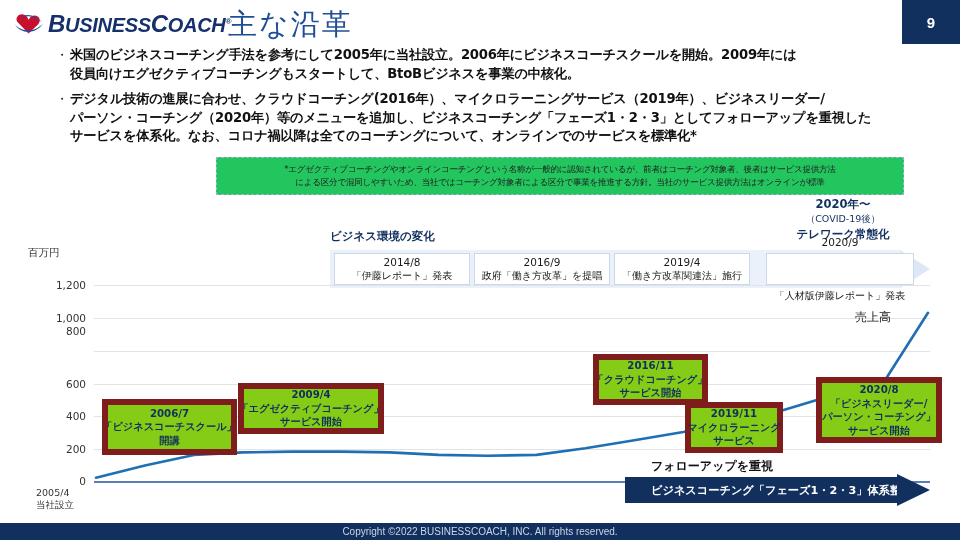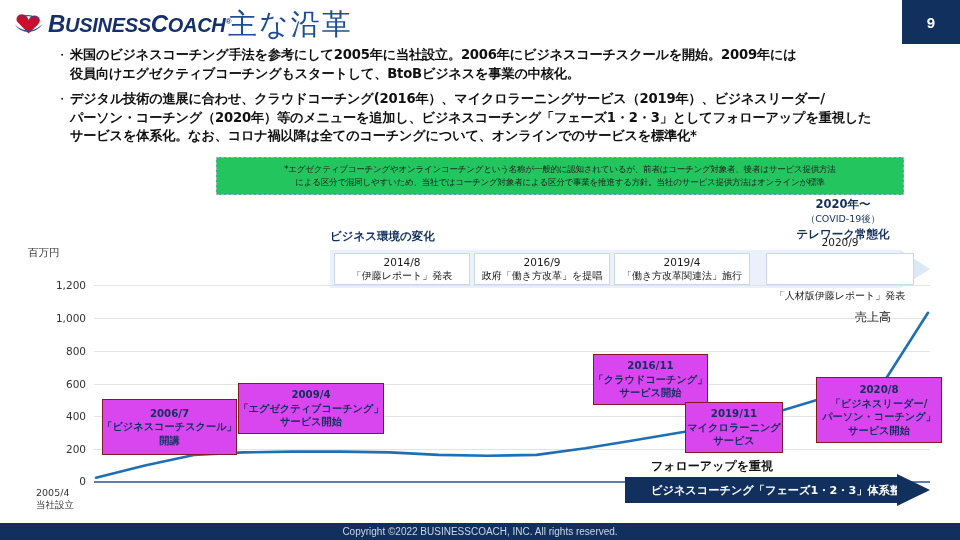--- a/index.html
+++ b/index.html
@@ -228,7 +228,7 @@
 
   <div class="ytick" style="left:28px;top:279px;">1,200</div>
   <div class="ytick" style="left:28px;top:312px;">1,000</div>
-  <div class="ytick" style="left:28px;top:345px;">800</div>
+  <div class="ytick" style="left:28px;top:325px;">800</div>
   <div class="ytick" style="left:28px;top:378px;">600</div>
   <div class="ytick" style="left:28px;top:410px;">400</div>
   <div class="ytick" style="left:28px;top:443px;">200</div>

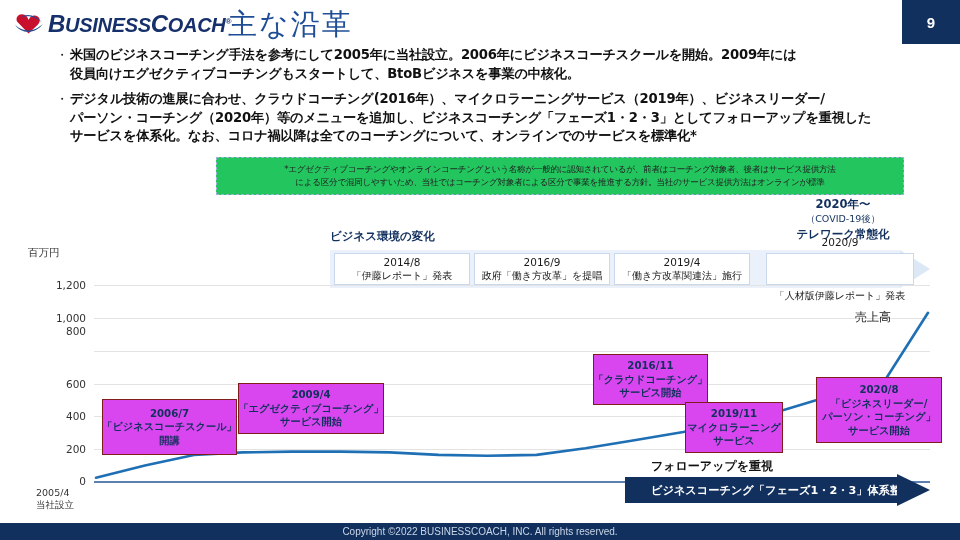--- a/index.html
+++ b/index.html
@@ -109,7 +109,7 @@
 
   
   .callout{
-    position:absolute;background:#d946ef;border:1px solid #7f1d1d;
+    position:absolute;background:#84cc16;border:6px solid #7f1d1d;
     box-sizing:border-box;text-align:center;
     font-family:"DejaVu Sans",sans-serif;color:#12305e;font-weight:bold;
     display:flex;flex-direction:column;align-items:center;justify-content:center;

